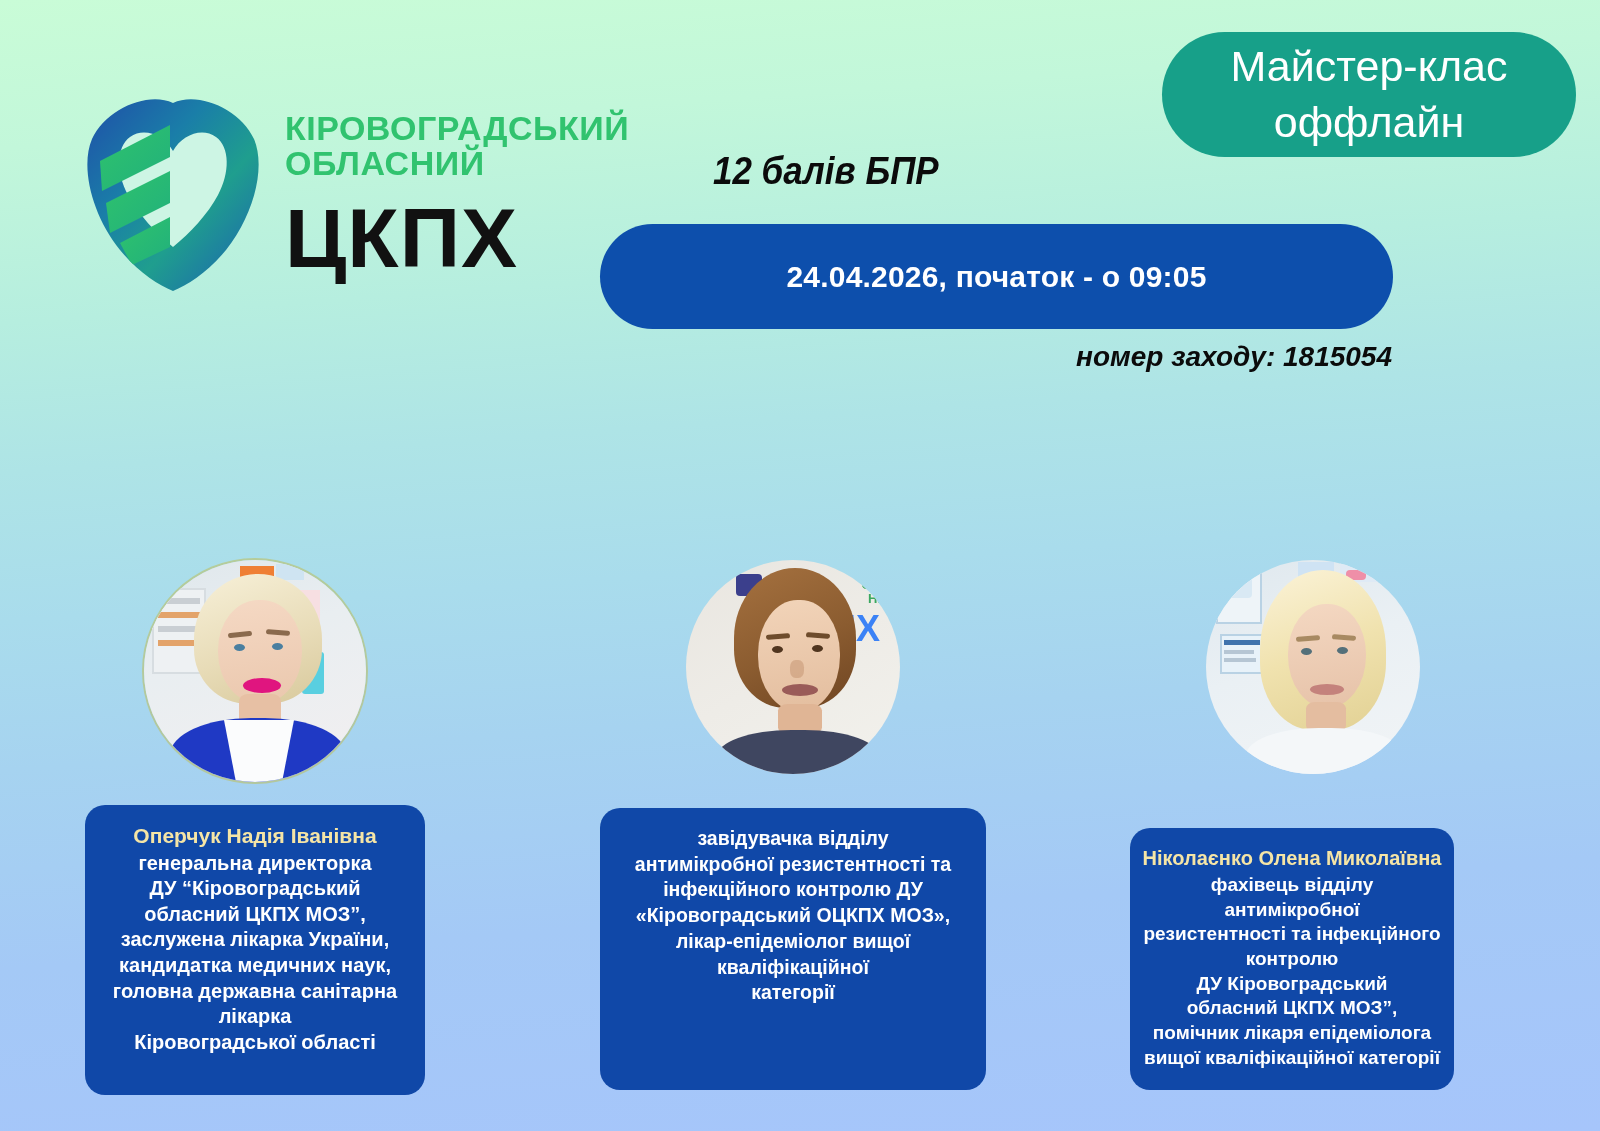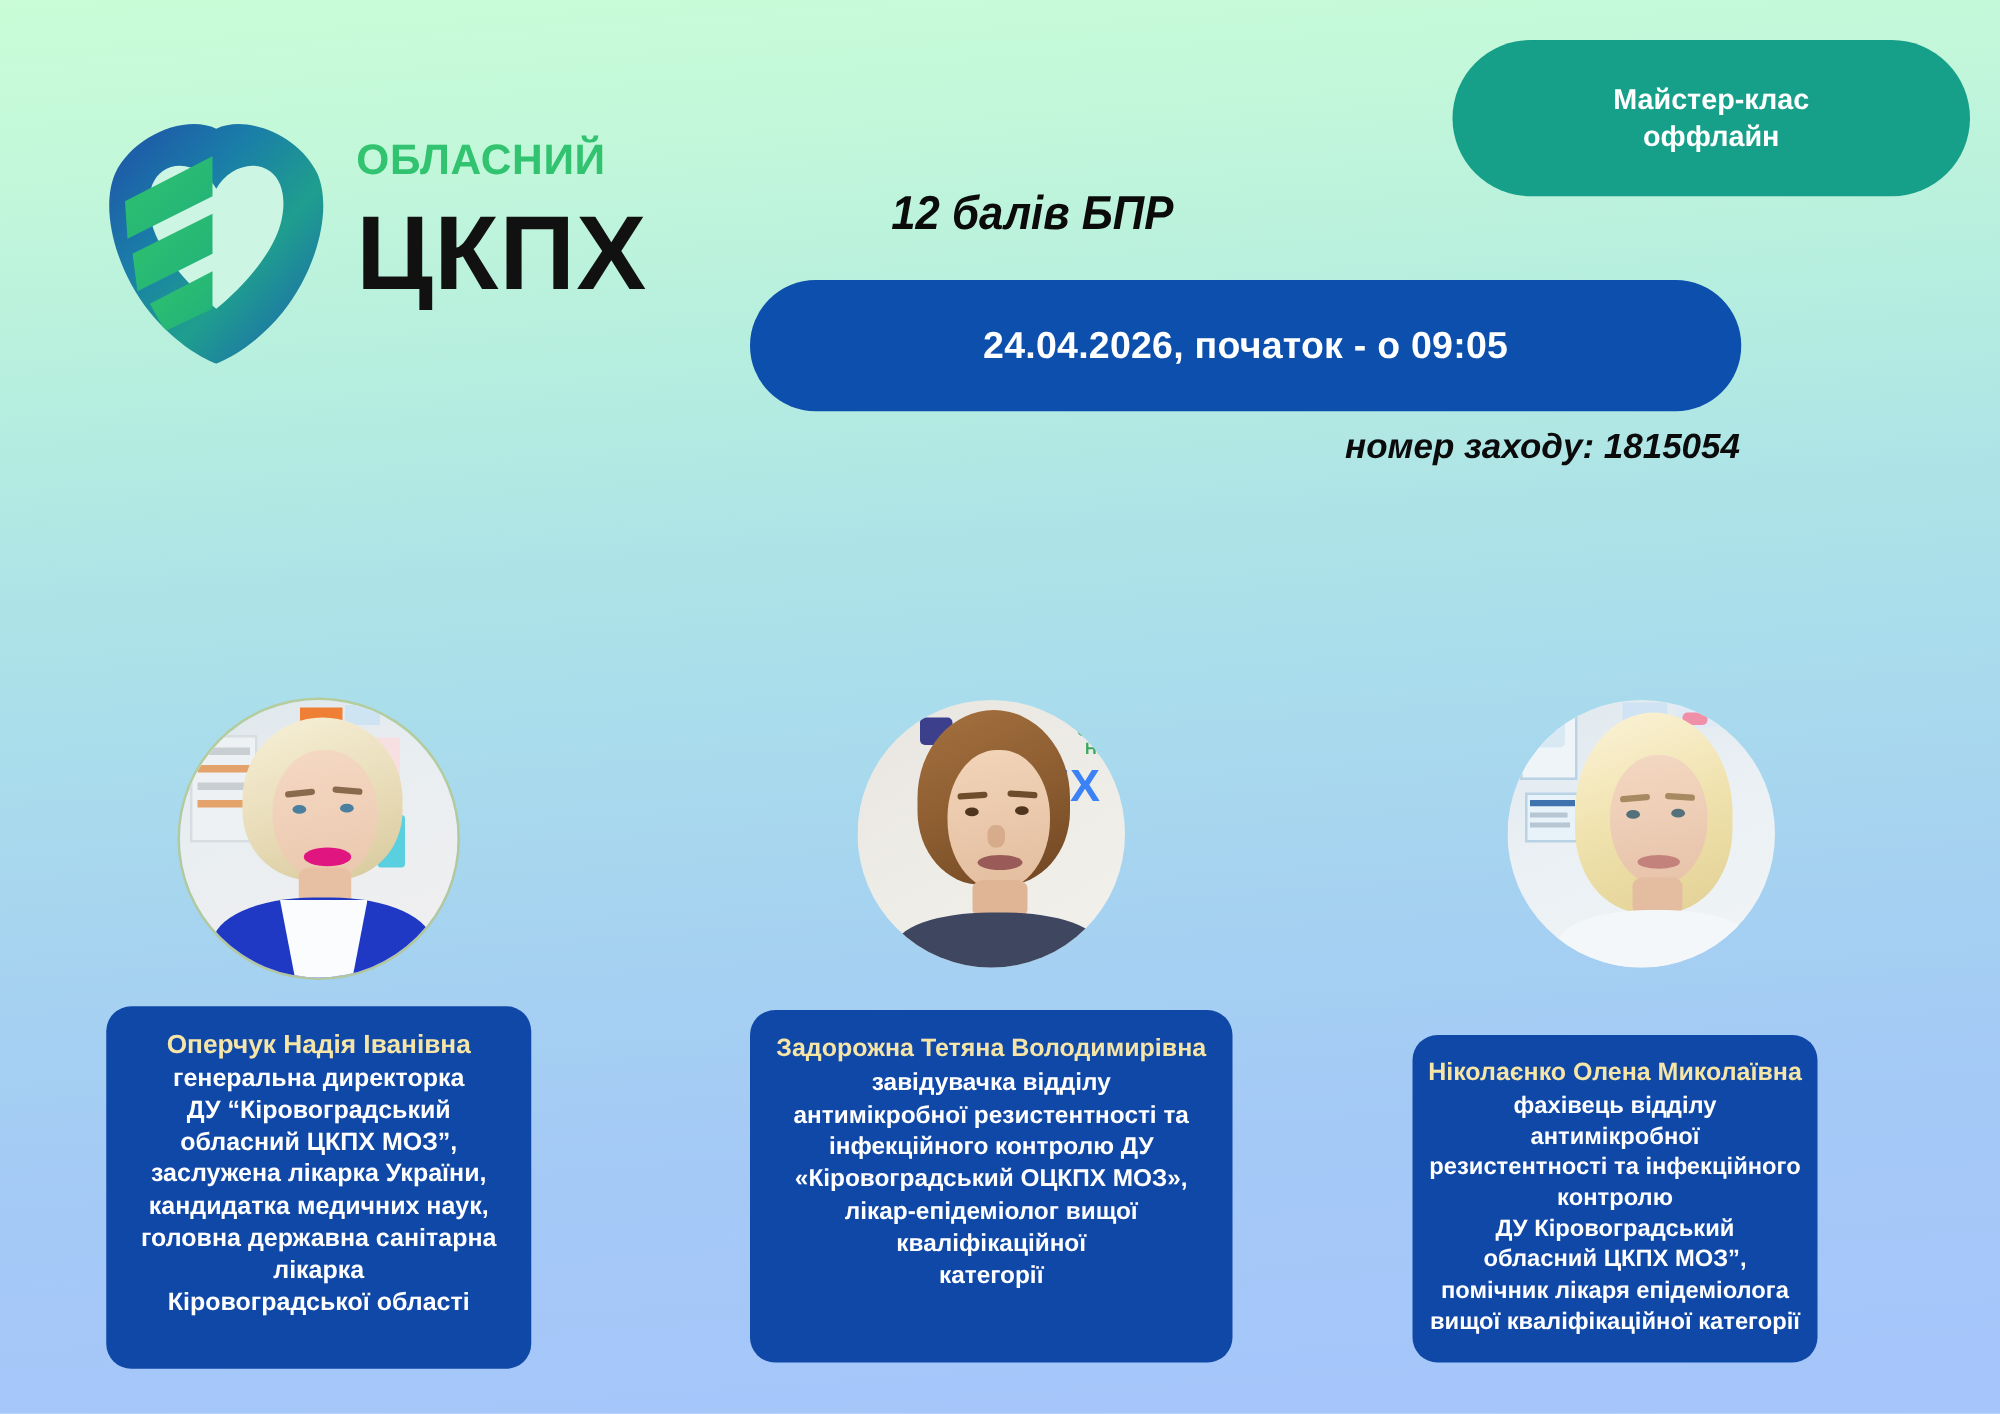--- a/index.html
+++ b/index.html
@@ -81,8 +81,8 @@
   }
   .format-badge-text {
     color:#ffffff;
-    font-weight:bold;
-    font-size:23px;
+    font-weight:normal;
+    font-size:43px;
     line-height:1.28;
   }
 

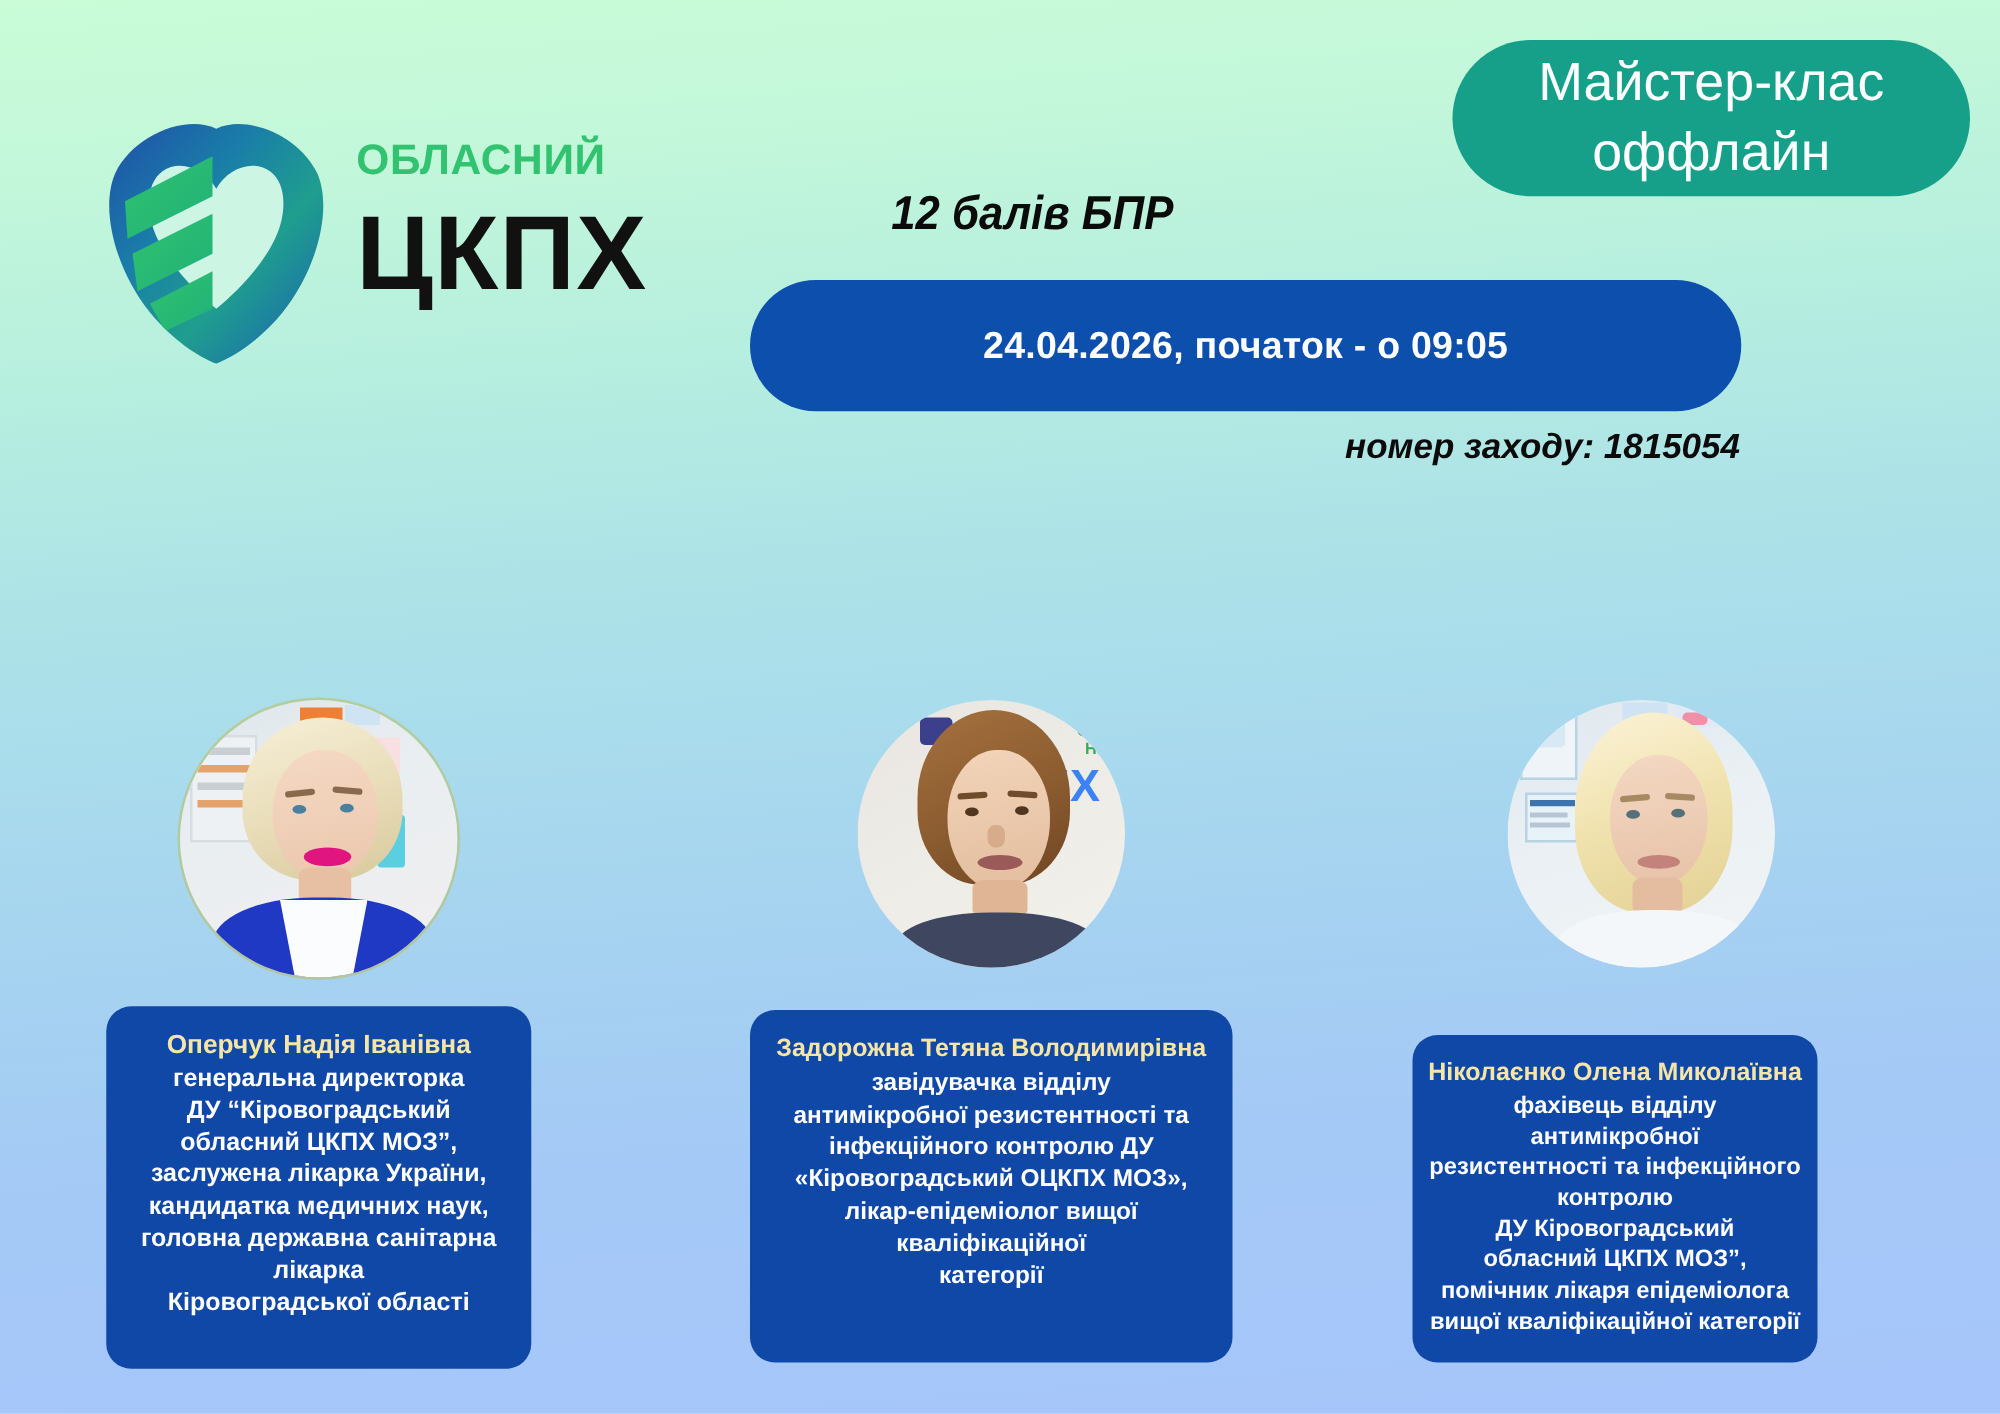--- a/index.html
+++ b/index.html
@@ -273,6 +273,7 @@
     </svg>
 
     <div class="logo-words">
+      <div class="logo-line-green">КІРОВОГРАДСЬКИЙ</div>
       <div class="logo-line-green">ОБЛАСНИЙ</div>
       <div class="logo-abbr">ЦКПХ</div>
     </div>

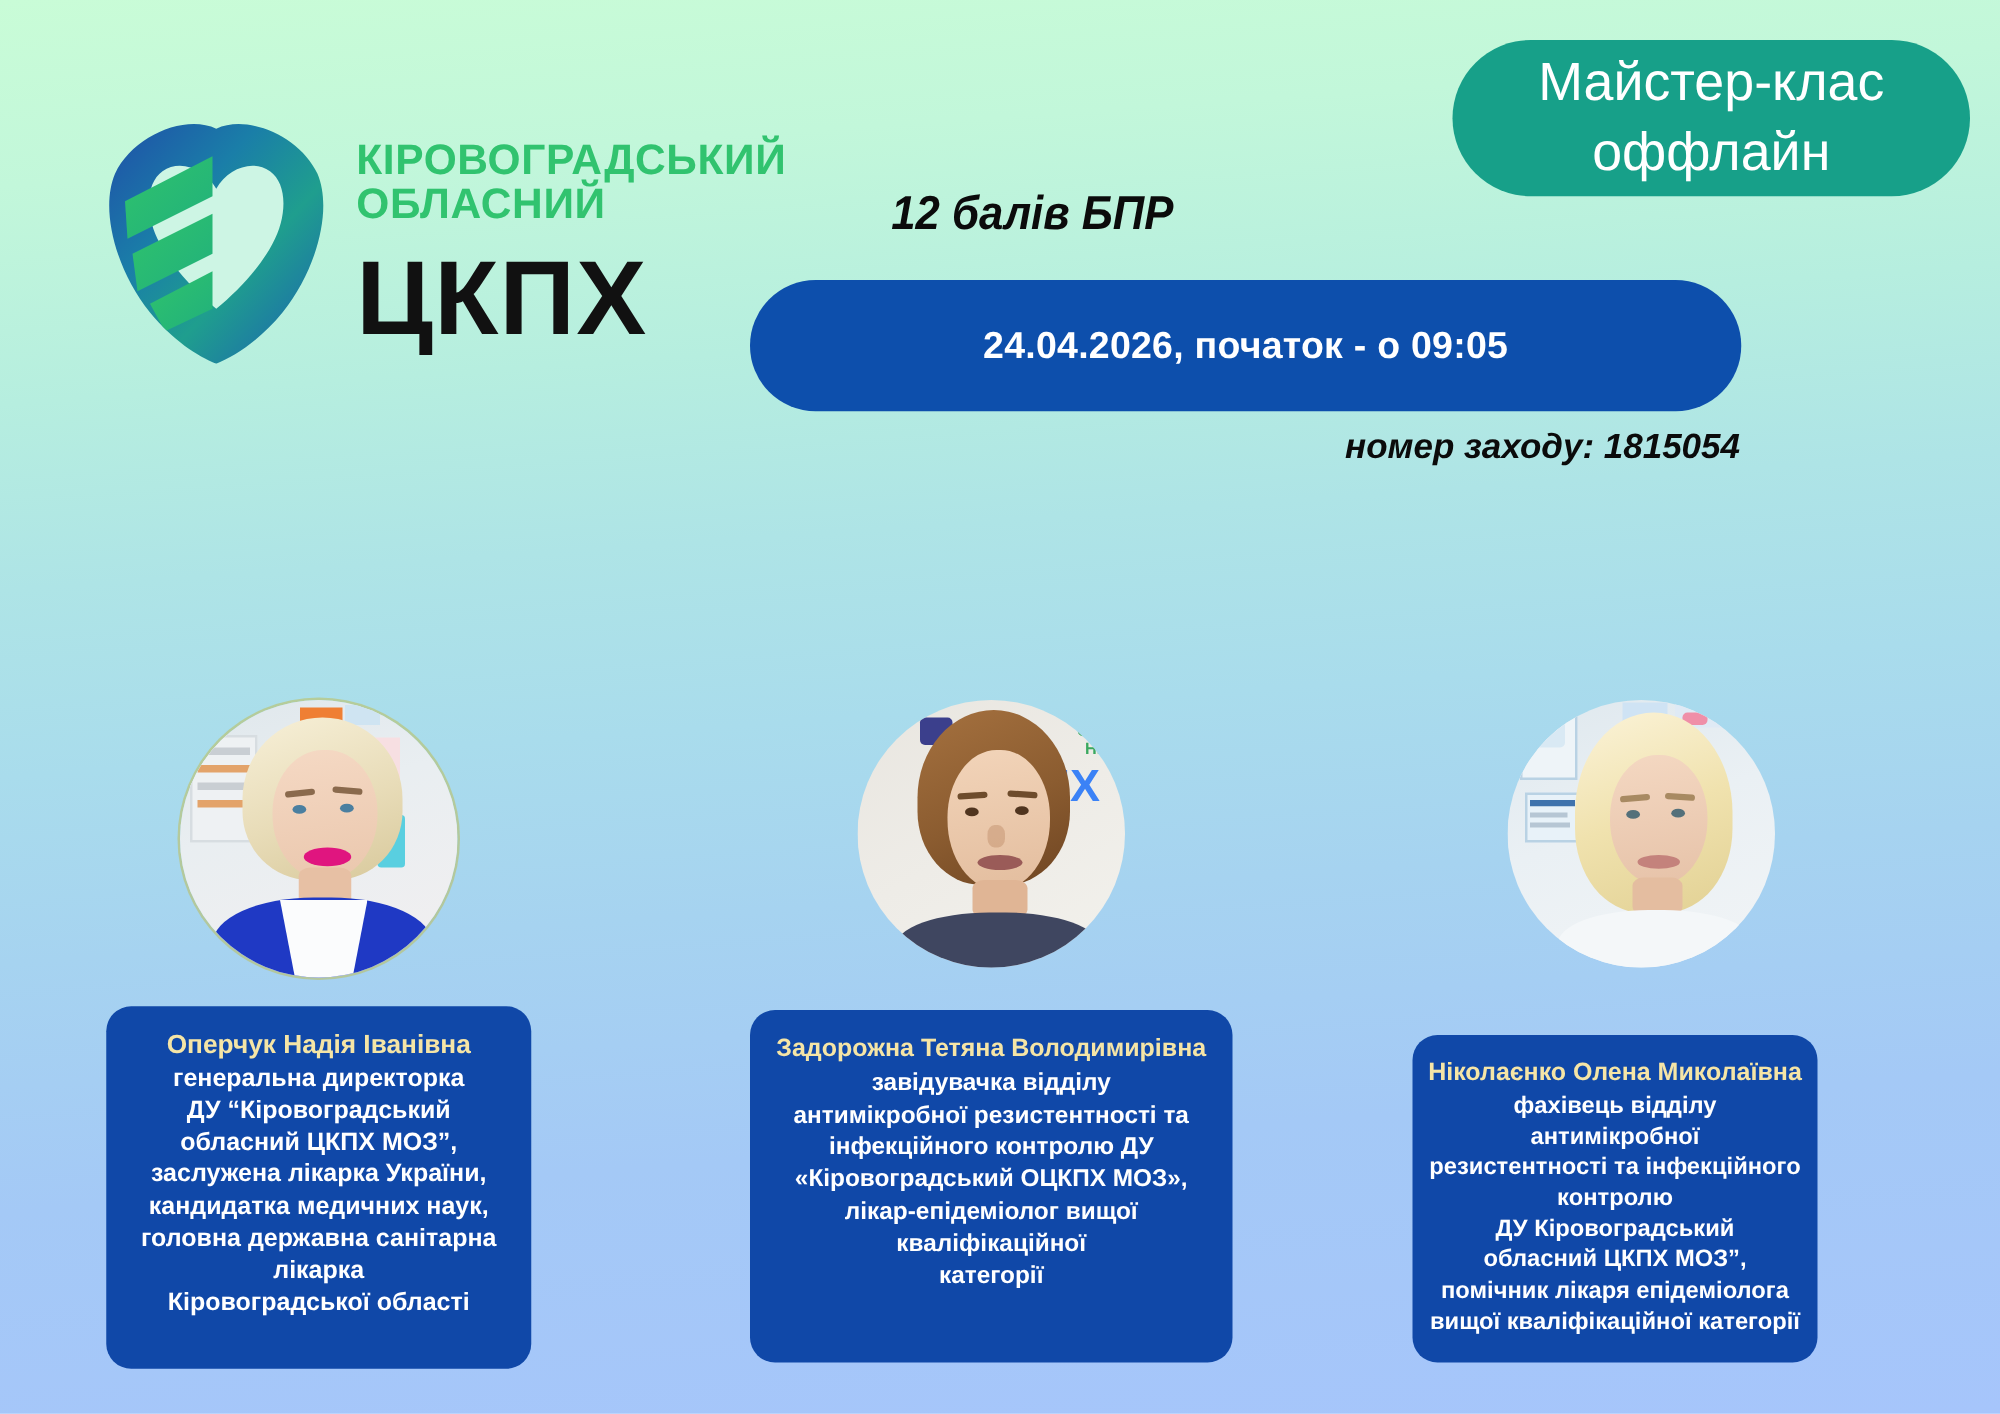--- a/index.html
+++ b/index.html
@@ -376,8 +376,6 @@
         </div>
       </div>
       <div class="info-card">
-        <span class="speaker-name">Задорожна Тетяна
-Володимирівна</span>
         <span class="speaker-role">завідувачка відділу
 антимікробної резистентності та
 інфекційного контролю ДУ

